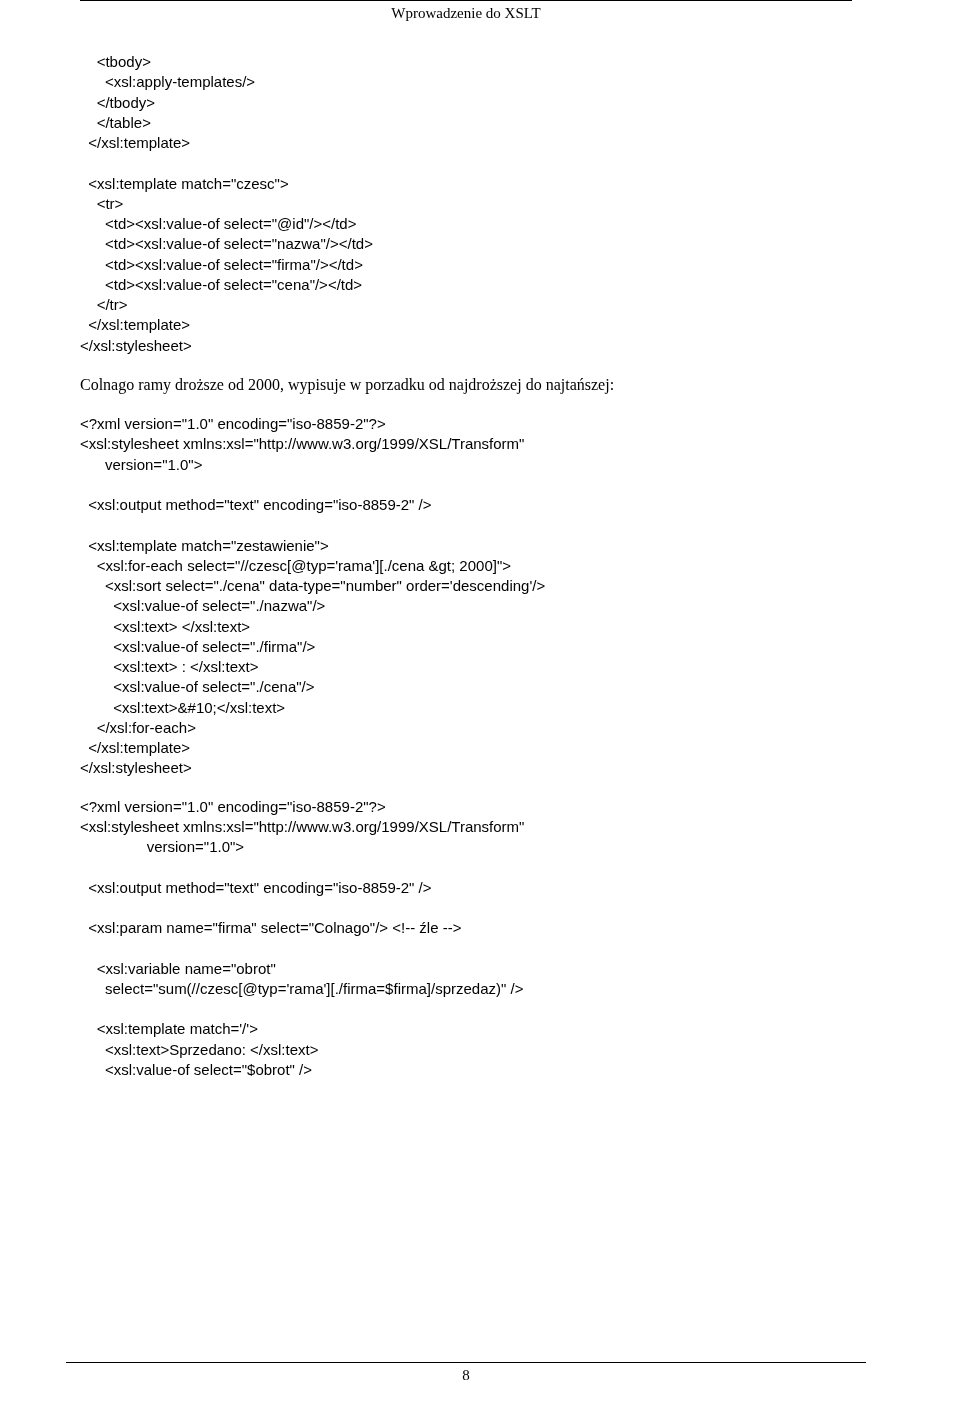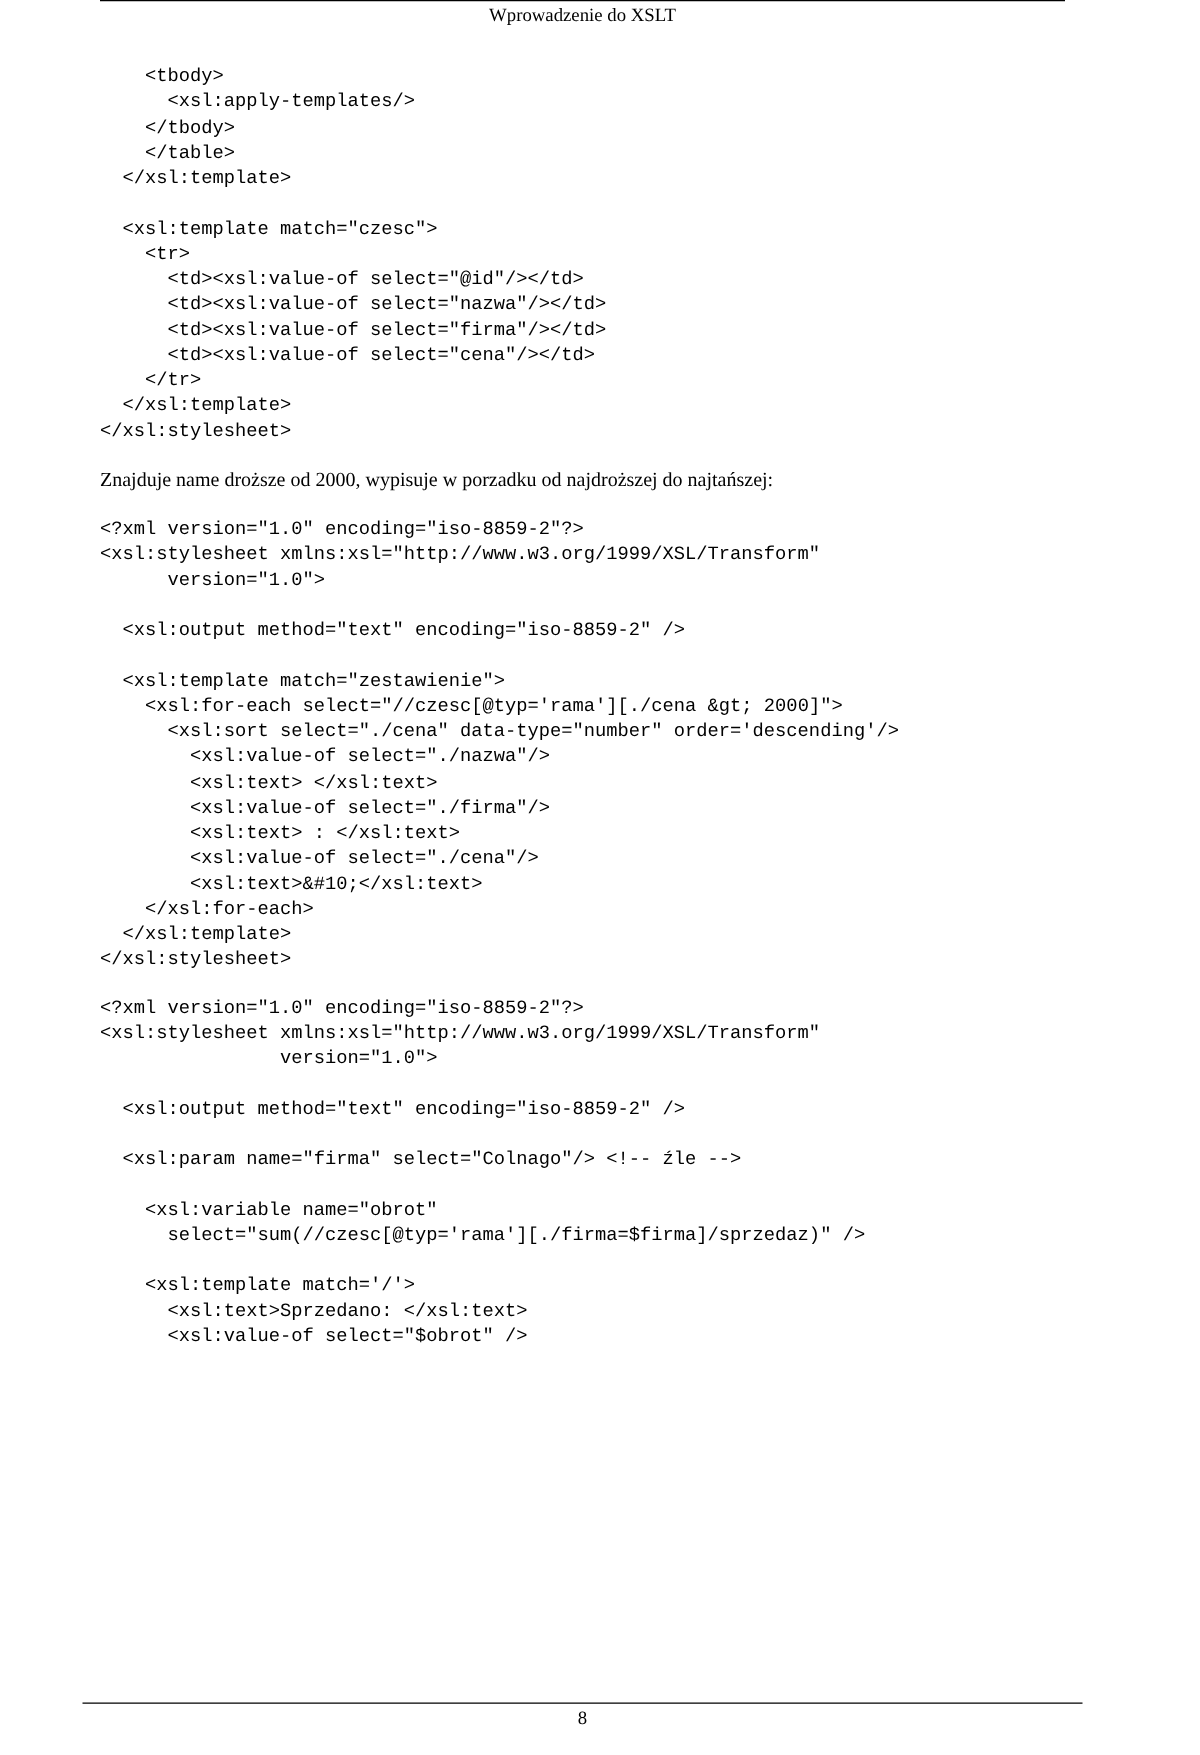--- a/index.html
+++ b/index.html
@@ -27,7 +27,7 @@
     font-family: Georgia, serif;
   }
   pre {
-    font-family: Liberation Mono, monospace;
+    font-family: Liberation Sans, sans-serif;
     font-size: 15px;
     line-height: 1.35;
     white-space: pre-wrap;

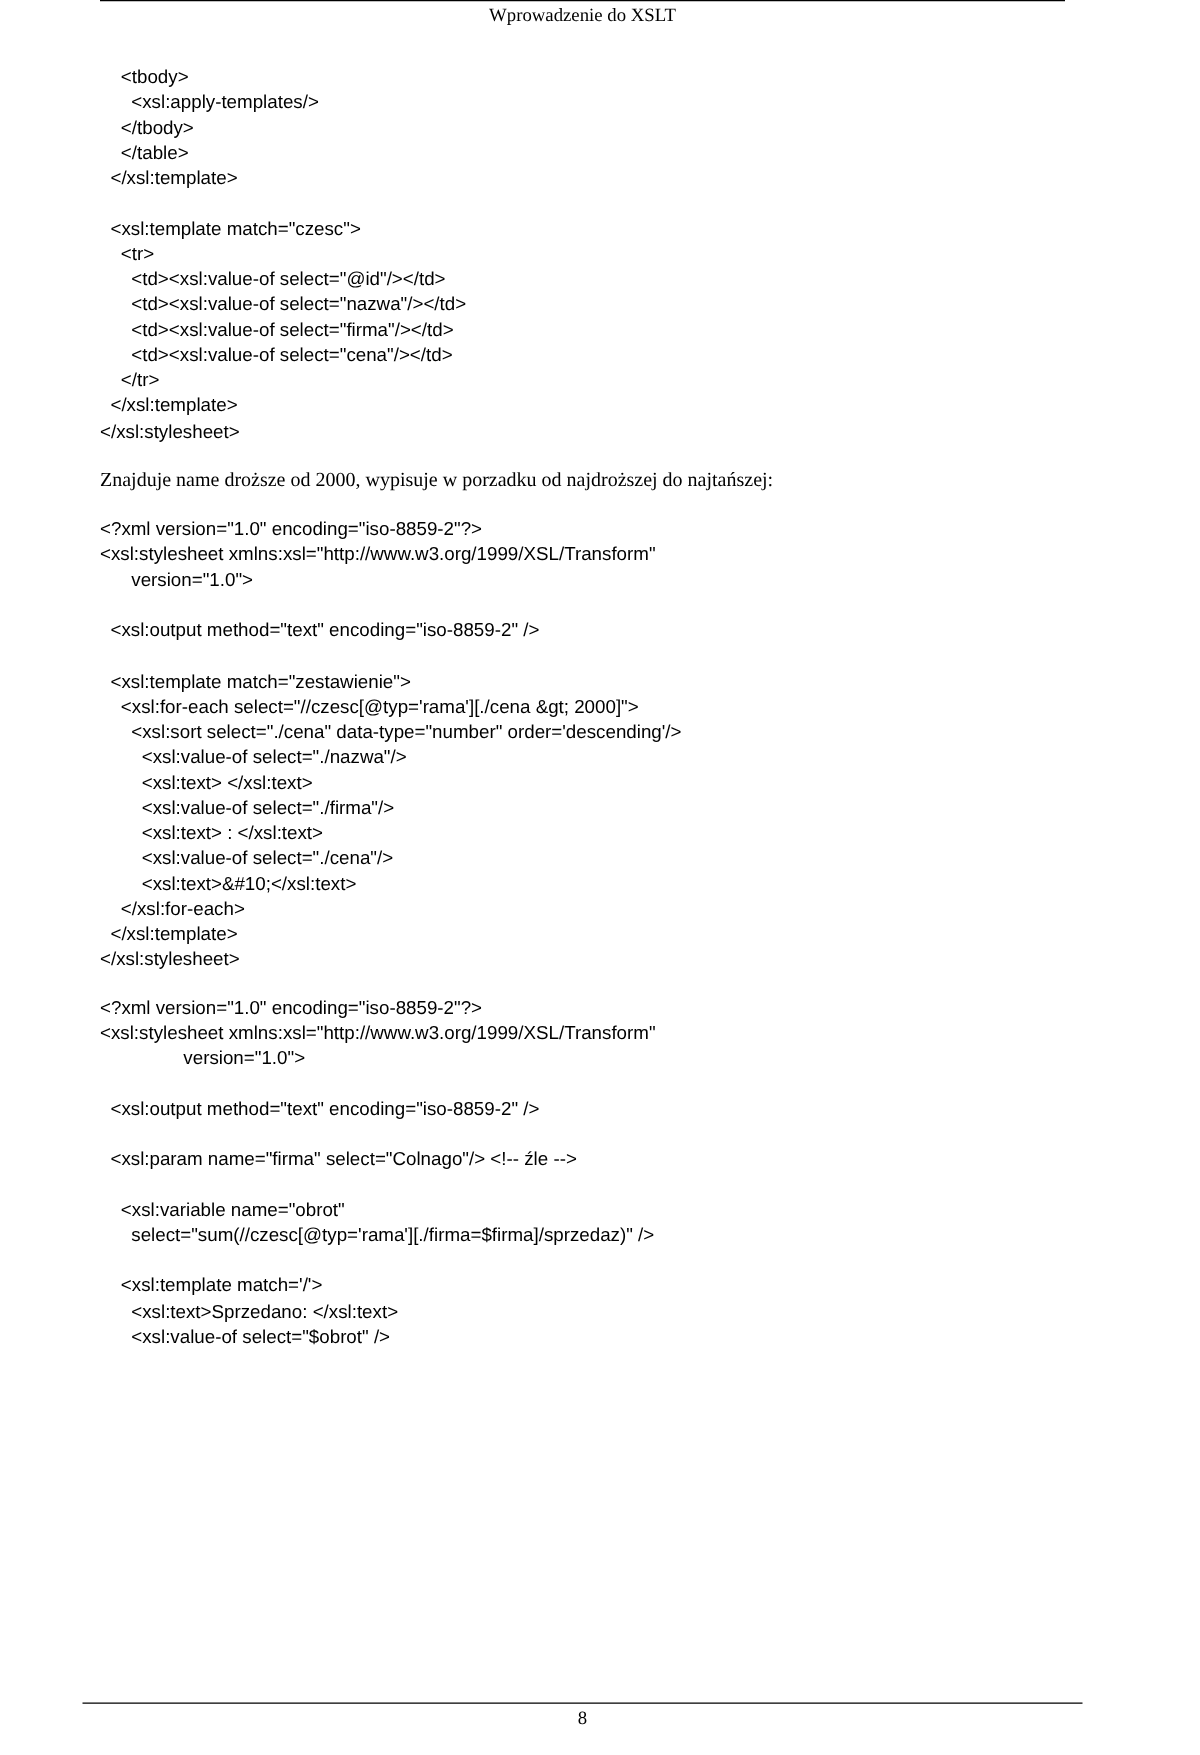--- a/index.html
+++ b/index.html
@@ -79,7 +79,7 @@
   &lt;/xsl:template&gt;
 &lt;/xsl:stylesheet&gt;</pre>
 
-  <p class="prose">Znajduje name droższe od 2000, wypisuje w porzadku od najdroższej do najtańszej:</p>
+  <p class="prose">Colnago ramy droższe od 2000, wypisuje w porzadku od najdroższej do najtańszej:</p>
 
   <pre>&lt;?xml version="1.0" encoding="iso-8859-2"?&gt;
 &lt;xsl:stylesheet xmlns:xsl="http://www.w3.org/1999/XSL/Transform"

